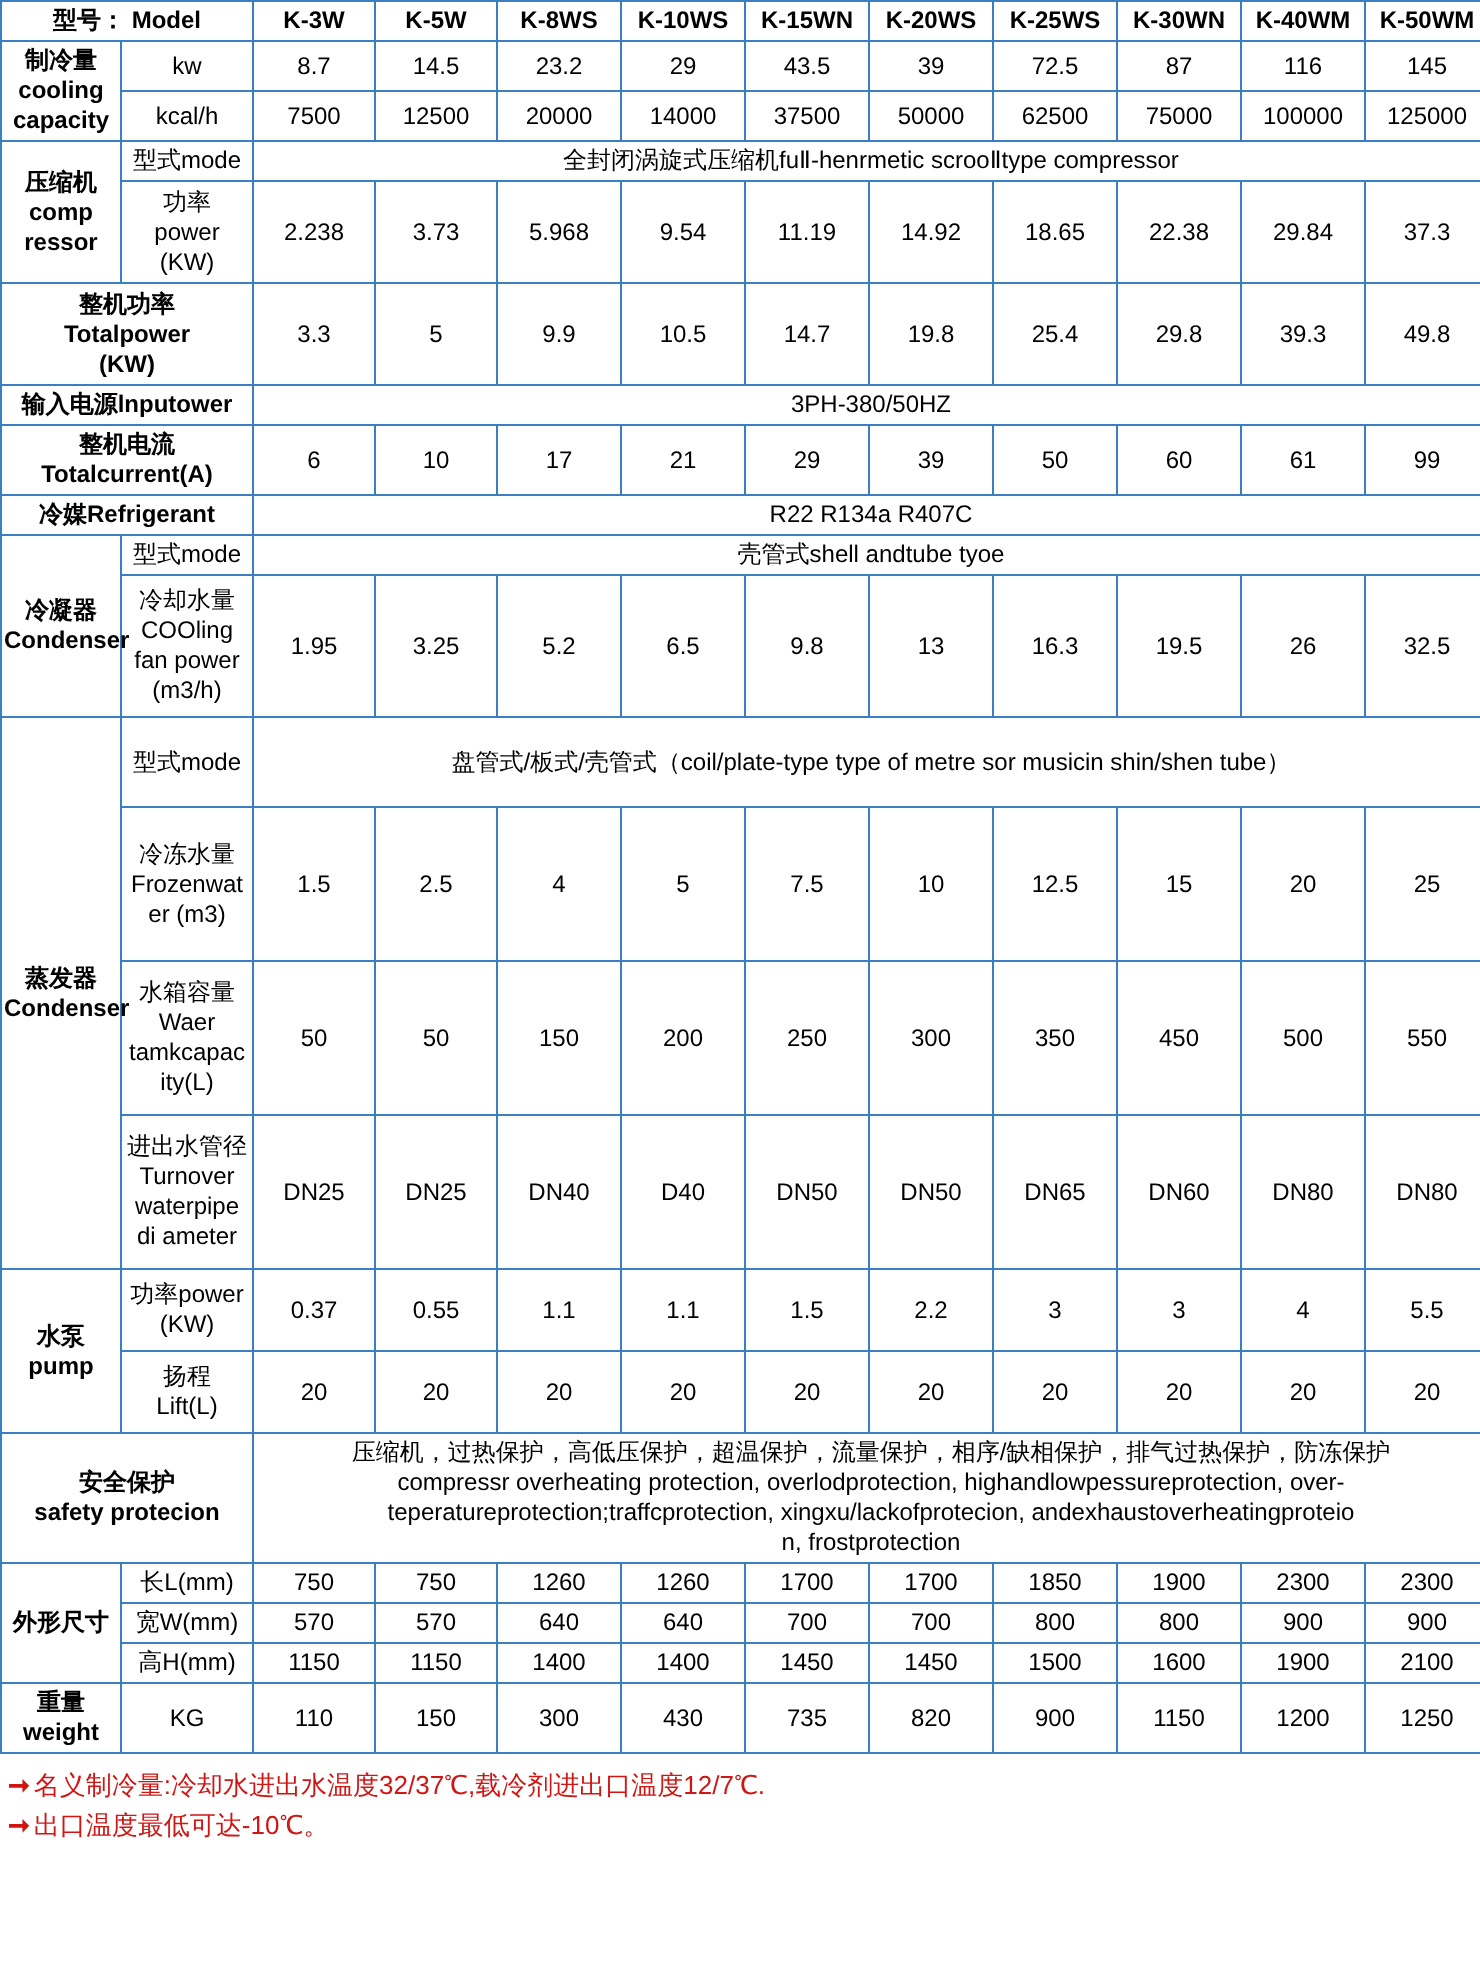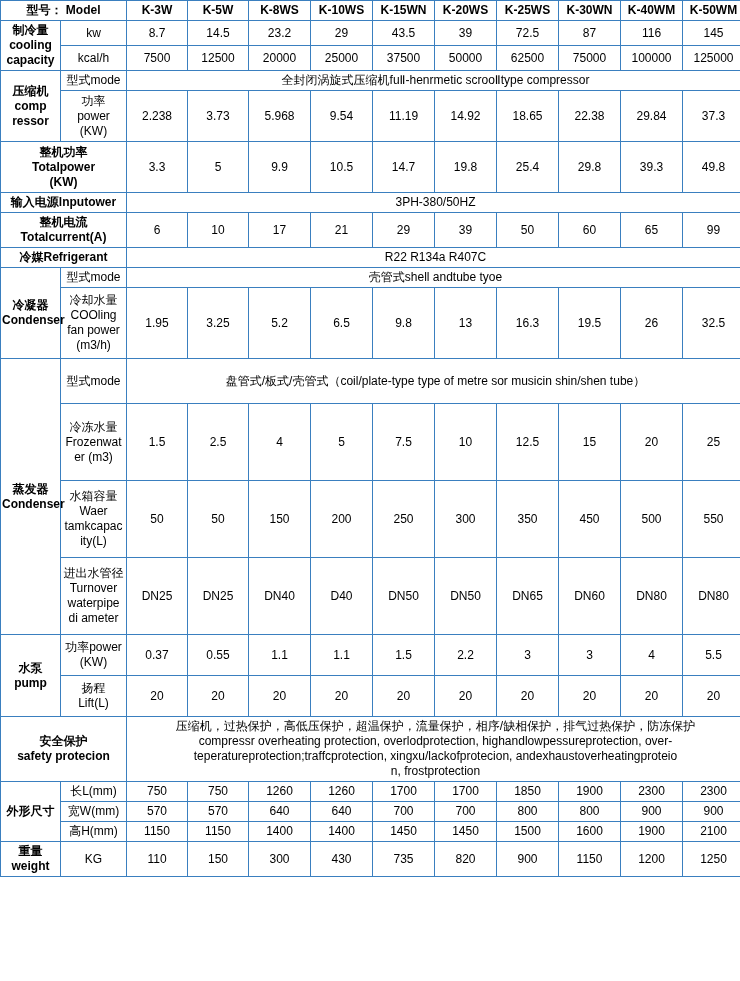--- a/index.html
+++ b/index.html
@@ -134,7 +134,7 @@
     <td class="val">7500</td>
     <td class="val">12500</td>
     <td class="val">20000</td>
-    <td class="val">25000</td>
+    <td class="val">14000</td>
     <td class="val">37500</td>
     <td class="val">50000</td>
     <td class="val">62500</td>

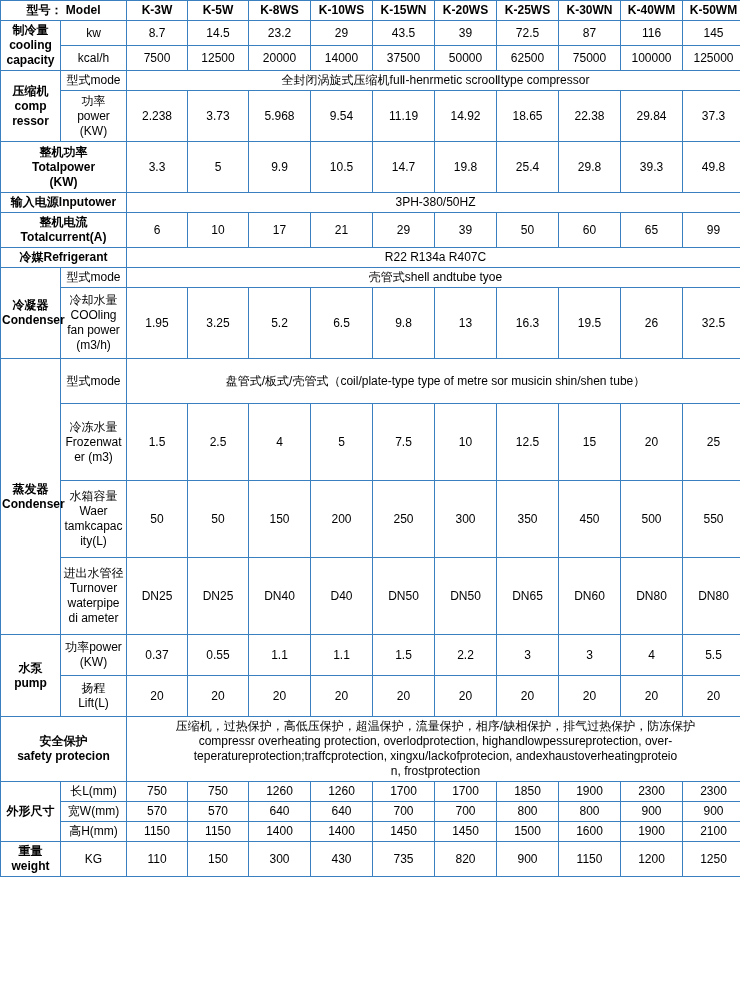--- a/index.html
+++ b/index.html
@@ -206,7 +206,7 @@
     <td class="val small">39</td>
     <td class="val small">50</td>
     <td class="val small">60</td>
-    <td class="val small">65</td>
+    <td class="val small">61</td>
     <td class="val small">99</td>
   </tr>
 

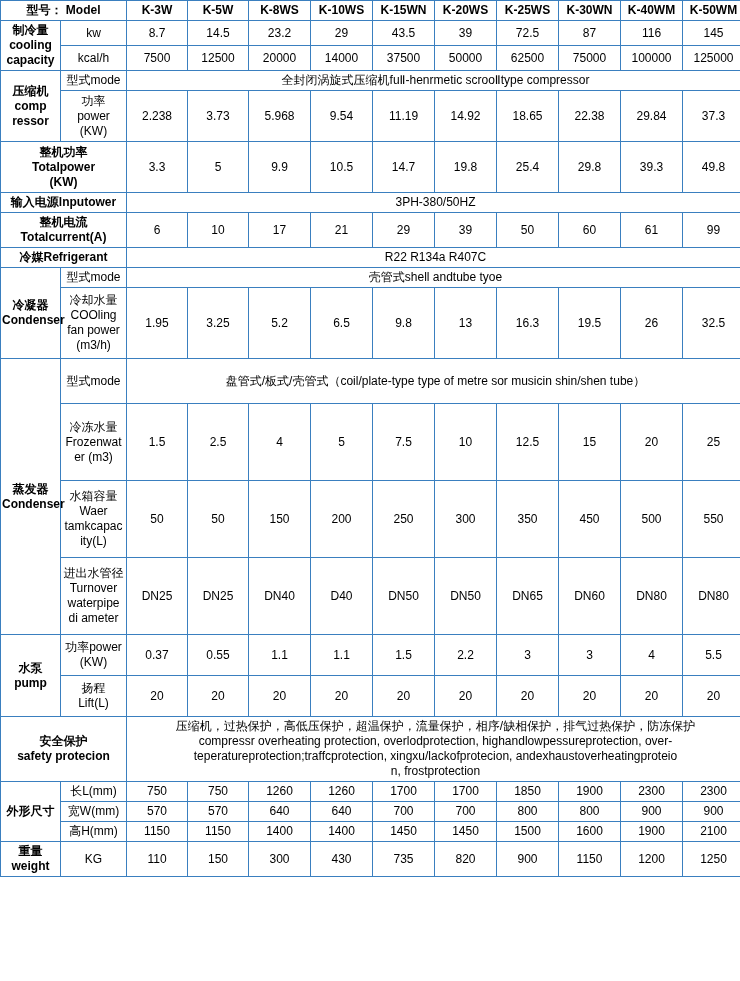--- a/index.html
+++ b/index.html
@@ -416,6 +416,7 @@
   </table>
 
 <div class="notes">
+  <div><span class="arrow">➞</span><span>名义制冷量:冷却水进出水温度32/37℃,载冷剂进出口温度12/7℃.</span></div>
 </div>
 
 </body></html>

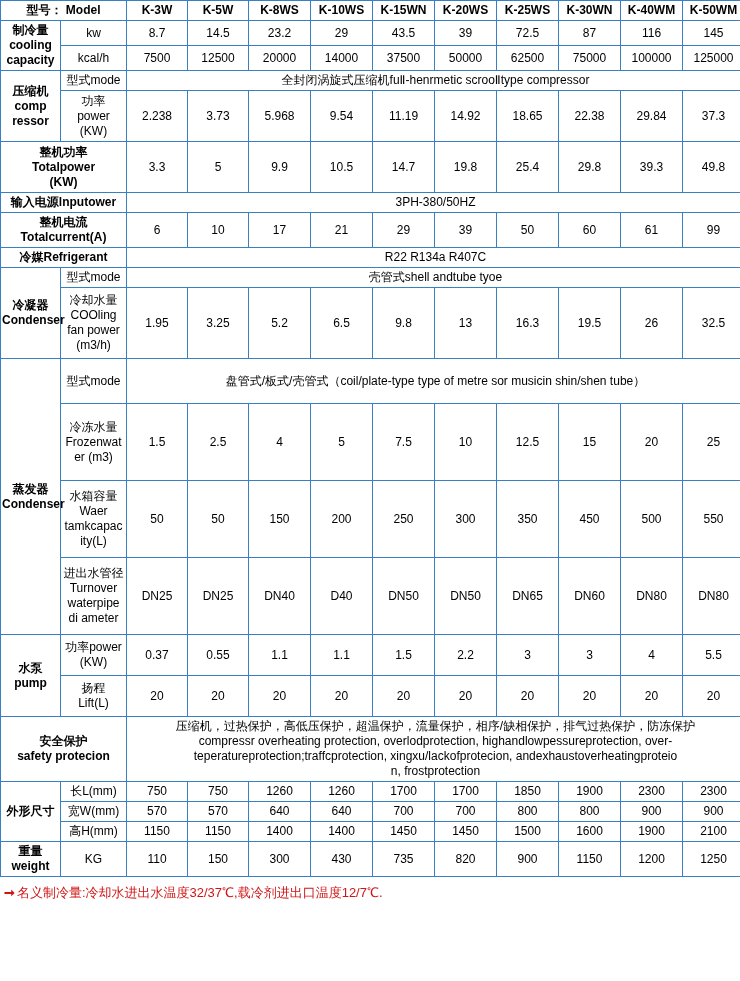--- a/index.html
+++ b/index.html
@@ -417,6 +417,7 @@
 
 <div class="notes">
   <div><span class="arrow">➞</span><span>名义制冷量:冷却水进出水温度32/37℃,载冷剂进出口温度12/7℃.</span></div>
+  <div><span class="arrow">➞</span><span>出口温度最低可达-10℃。</span></div>
 </div>
 
 </body></html>

